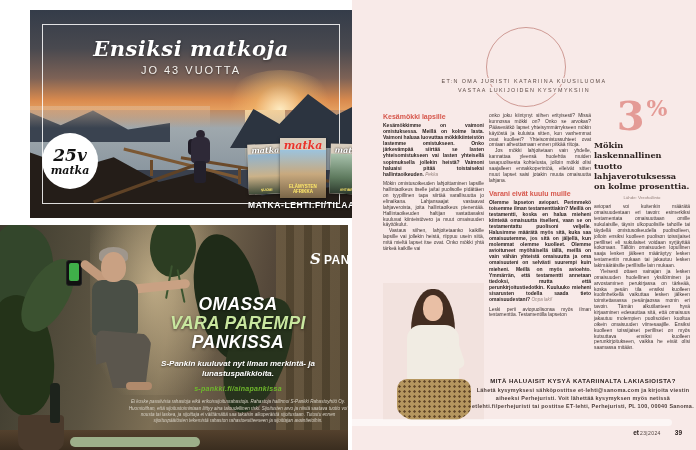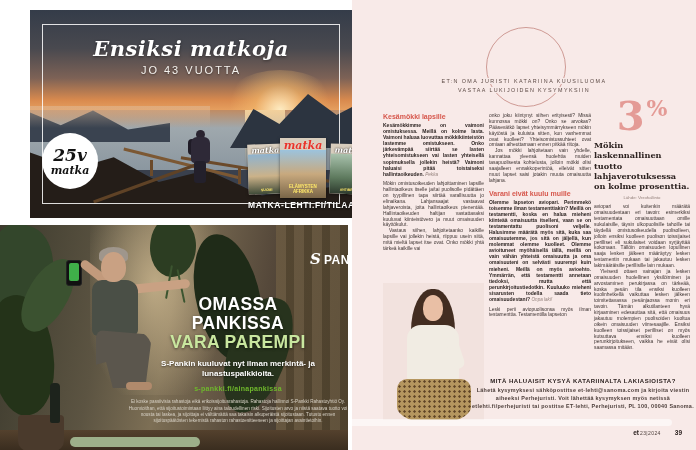--- a/index.html
+++ b/index.html
@@ -96,7 +96,7 @@
   .sp-logo{left:0;top:250px;width:372px;text-align:right;color:#fff;}
   .sp-logo .s-glyph{font-family:"DejaVu Serif","Liberation Serif",serif;font-style:italic;font-weight:700;font-size:15px;margin-right:3px;}
   .sp-logo .s-word{font-weight:800;font-size:12px;letter-spacing:.5px;}
-  .sp-copy{left:128px;top:295px;width:220px;text-align:center;color:#fff;}
+  .sp-copy{left:128px;top:295px;width:220px;text-align:center;color:#fff;font-style:italic;}
   .sp-h{font-weight:800;font-size:17.5px;line-height:1.08;letter-spacing:.4px;text-shadow:0 1px 3px rgba(0,0,0,.5);}
   .sp-h-green{color:#c9e79f;}
   .sp-sub{margin-top:7px;font-weight:700;font-size:8px;line-height:1.3;text-shadow:0 1px 2px rgba(0,0,0,.5);}

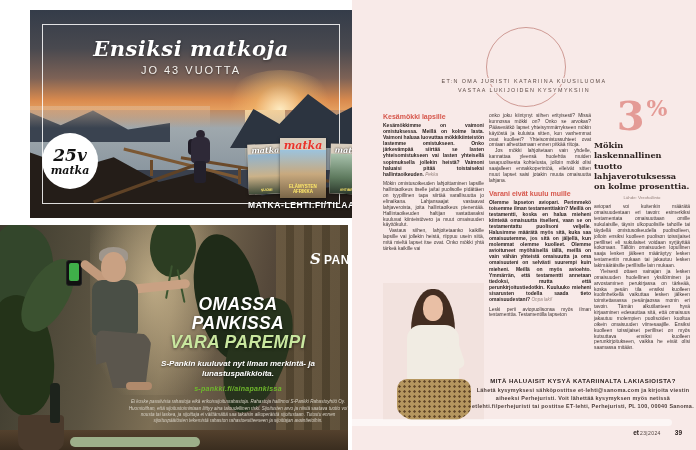--- a/index.html
+++ b/index.html
@@ -228,8 +228,8 @@
   </div>
   <div class="abs sp-copy">
     <div class="sp-h">OMASSA</div>
+    <div class="sp-h sp-h-green">VARA PAREMPI</div>
     <div class="sp-h">PANKISSA</div>
-    <div class="sp-h sp-h-green">VARA PAREMPI</div>
     <div class="sp-sub">S-Pankin kuuluvat nyt ilman merkintä- ja lunastuspalkkioita.</div>
     <div class="sp-url">s-pankki.fi/ainapankissa</div>
     <div class="sp-legal">Ei koske passiivisia rahastoja eikä erikoissijoitusrahastoja. Rahastoja hallinnoi S-Pankki Rahastoyhtiö Oy. Huomioithan, että sijoitustoimintaan liittyy aina taloudellinen riski. Sijoitusten arvo ja niistä saatava tuotto voi nousta tai laskea, ja sijoittaja ei välttämättä saa takaisin alkuperäistä sijoitustaan. Tutustu ennen sijoituspäätösten tekemistä rahaston rahastoesitteeseen ja sijoittajan avaintietoihin.</div>

